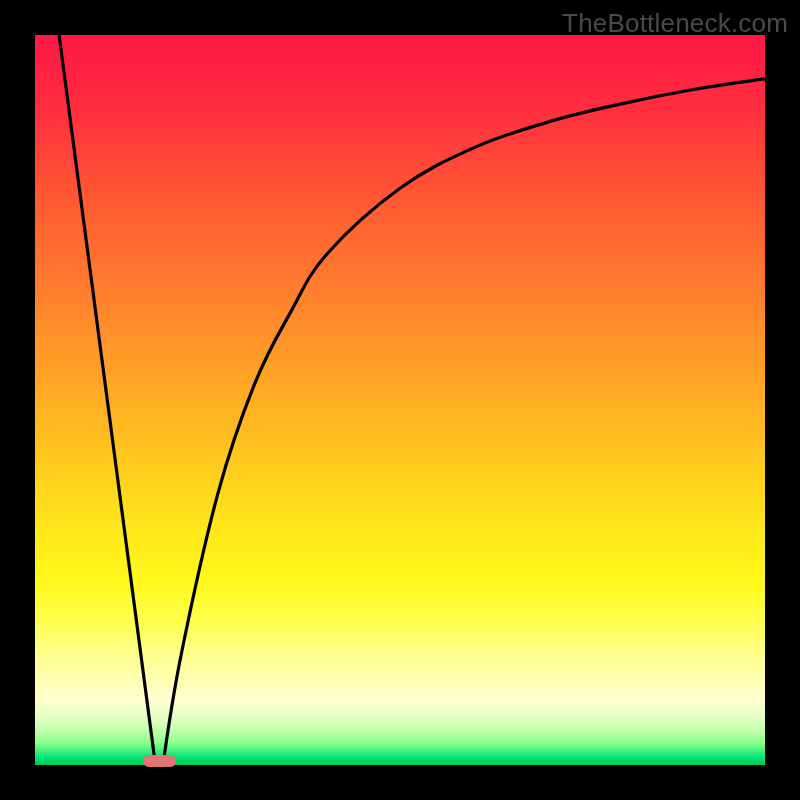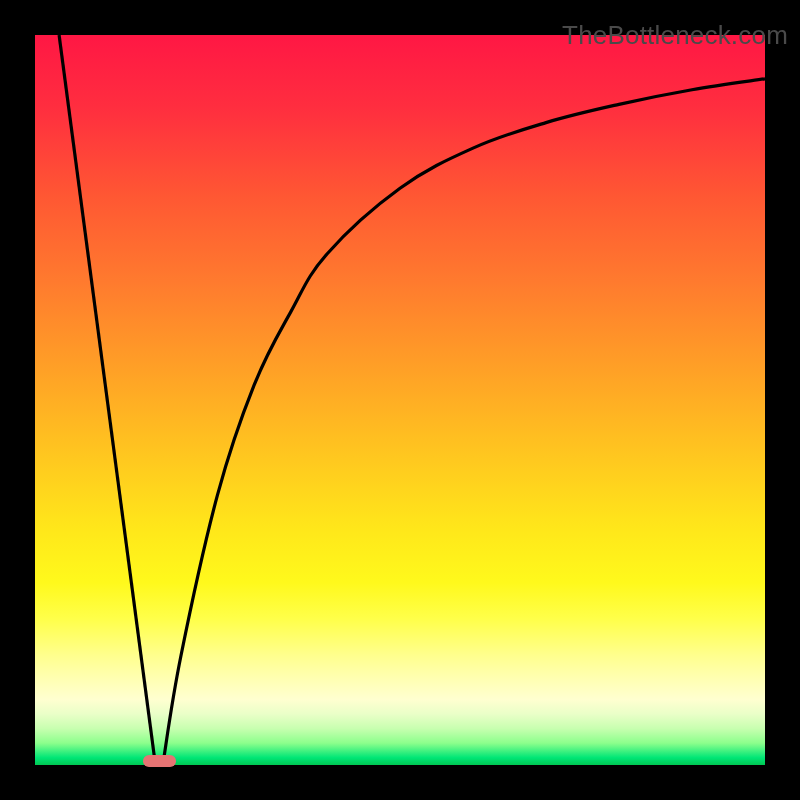--- a/index.html
+++ b/index.html
@@ -17,7 +17,7 @@
   }
   .watermark {
     position: absolute;
-    top: 20px;
+    top: 8px;
     right: 12px;
     color: #4a4a4a;
     font-family: Arial, Helvetica, sans-serif;

